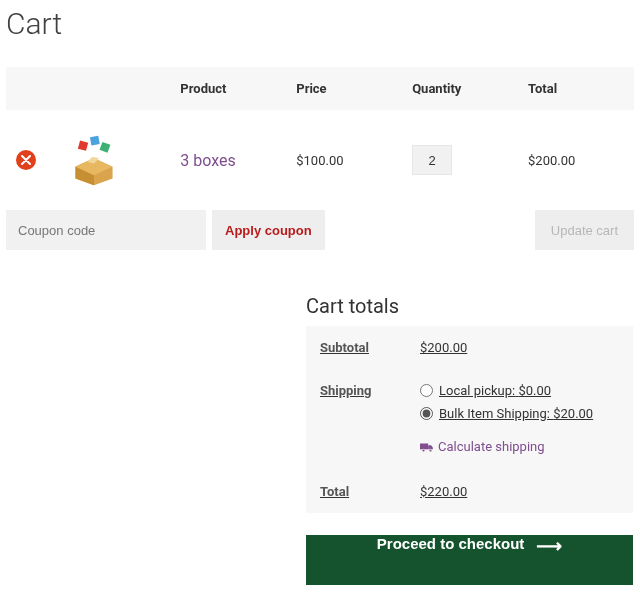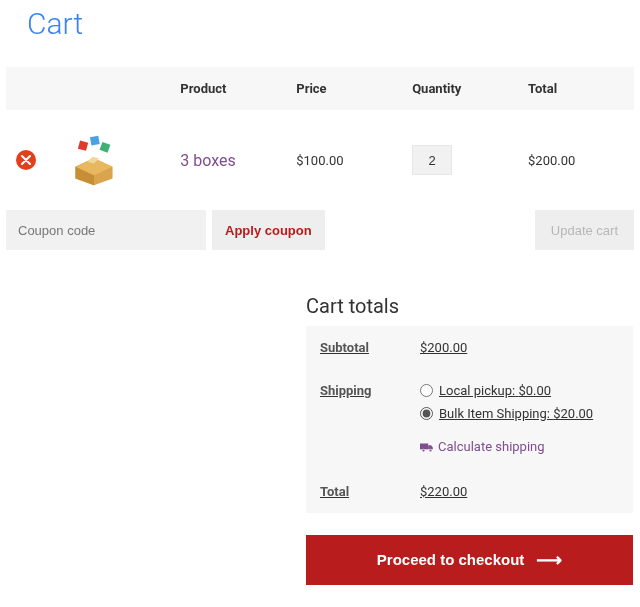--- a/index.html
+++ b/index.html
@@ -14,9 +14,8 @@
     h1 {
       font-size: 30px;
       font-weight: 300;
-      color: #3b82f6;
+      color: #404040;
       margin-bottom: 26px;
-      margin-left: 21px;
     }
     .cart-table {
       width: 100%;

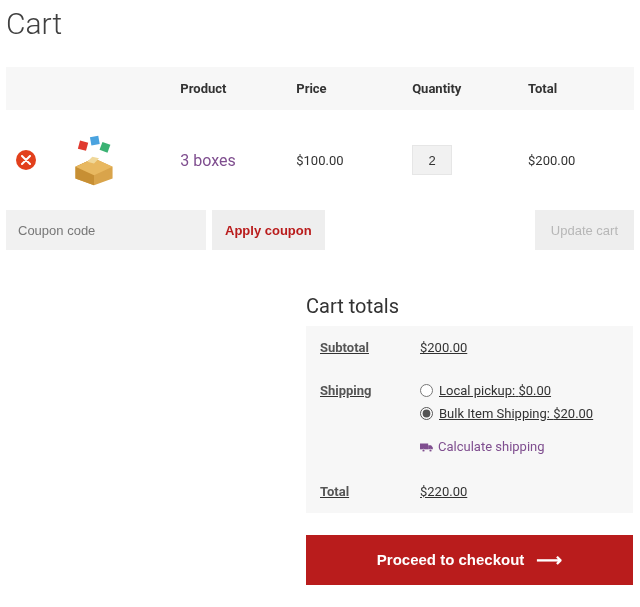--- a/index.html
+++ b/index.html
@@ -151,12 +151,12 @@
     }
     .checkout-btn {
       display: flex;
-      align-items: center;
+      align-items: flex-start;
       justify-content: center;
       gap: 12px;
       width: 100%;
       height: 50px;
-      background: #b91c1c;
+      background: #14532d;
       color: #fff;
       border: none;
       font-size: 15px;

